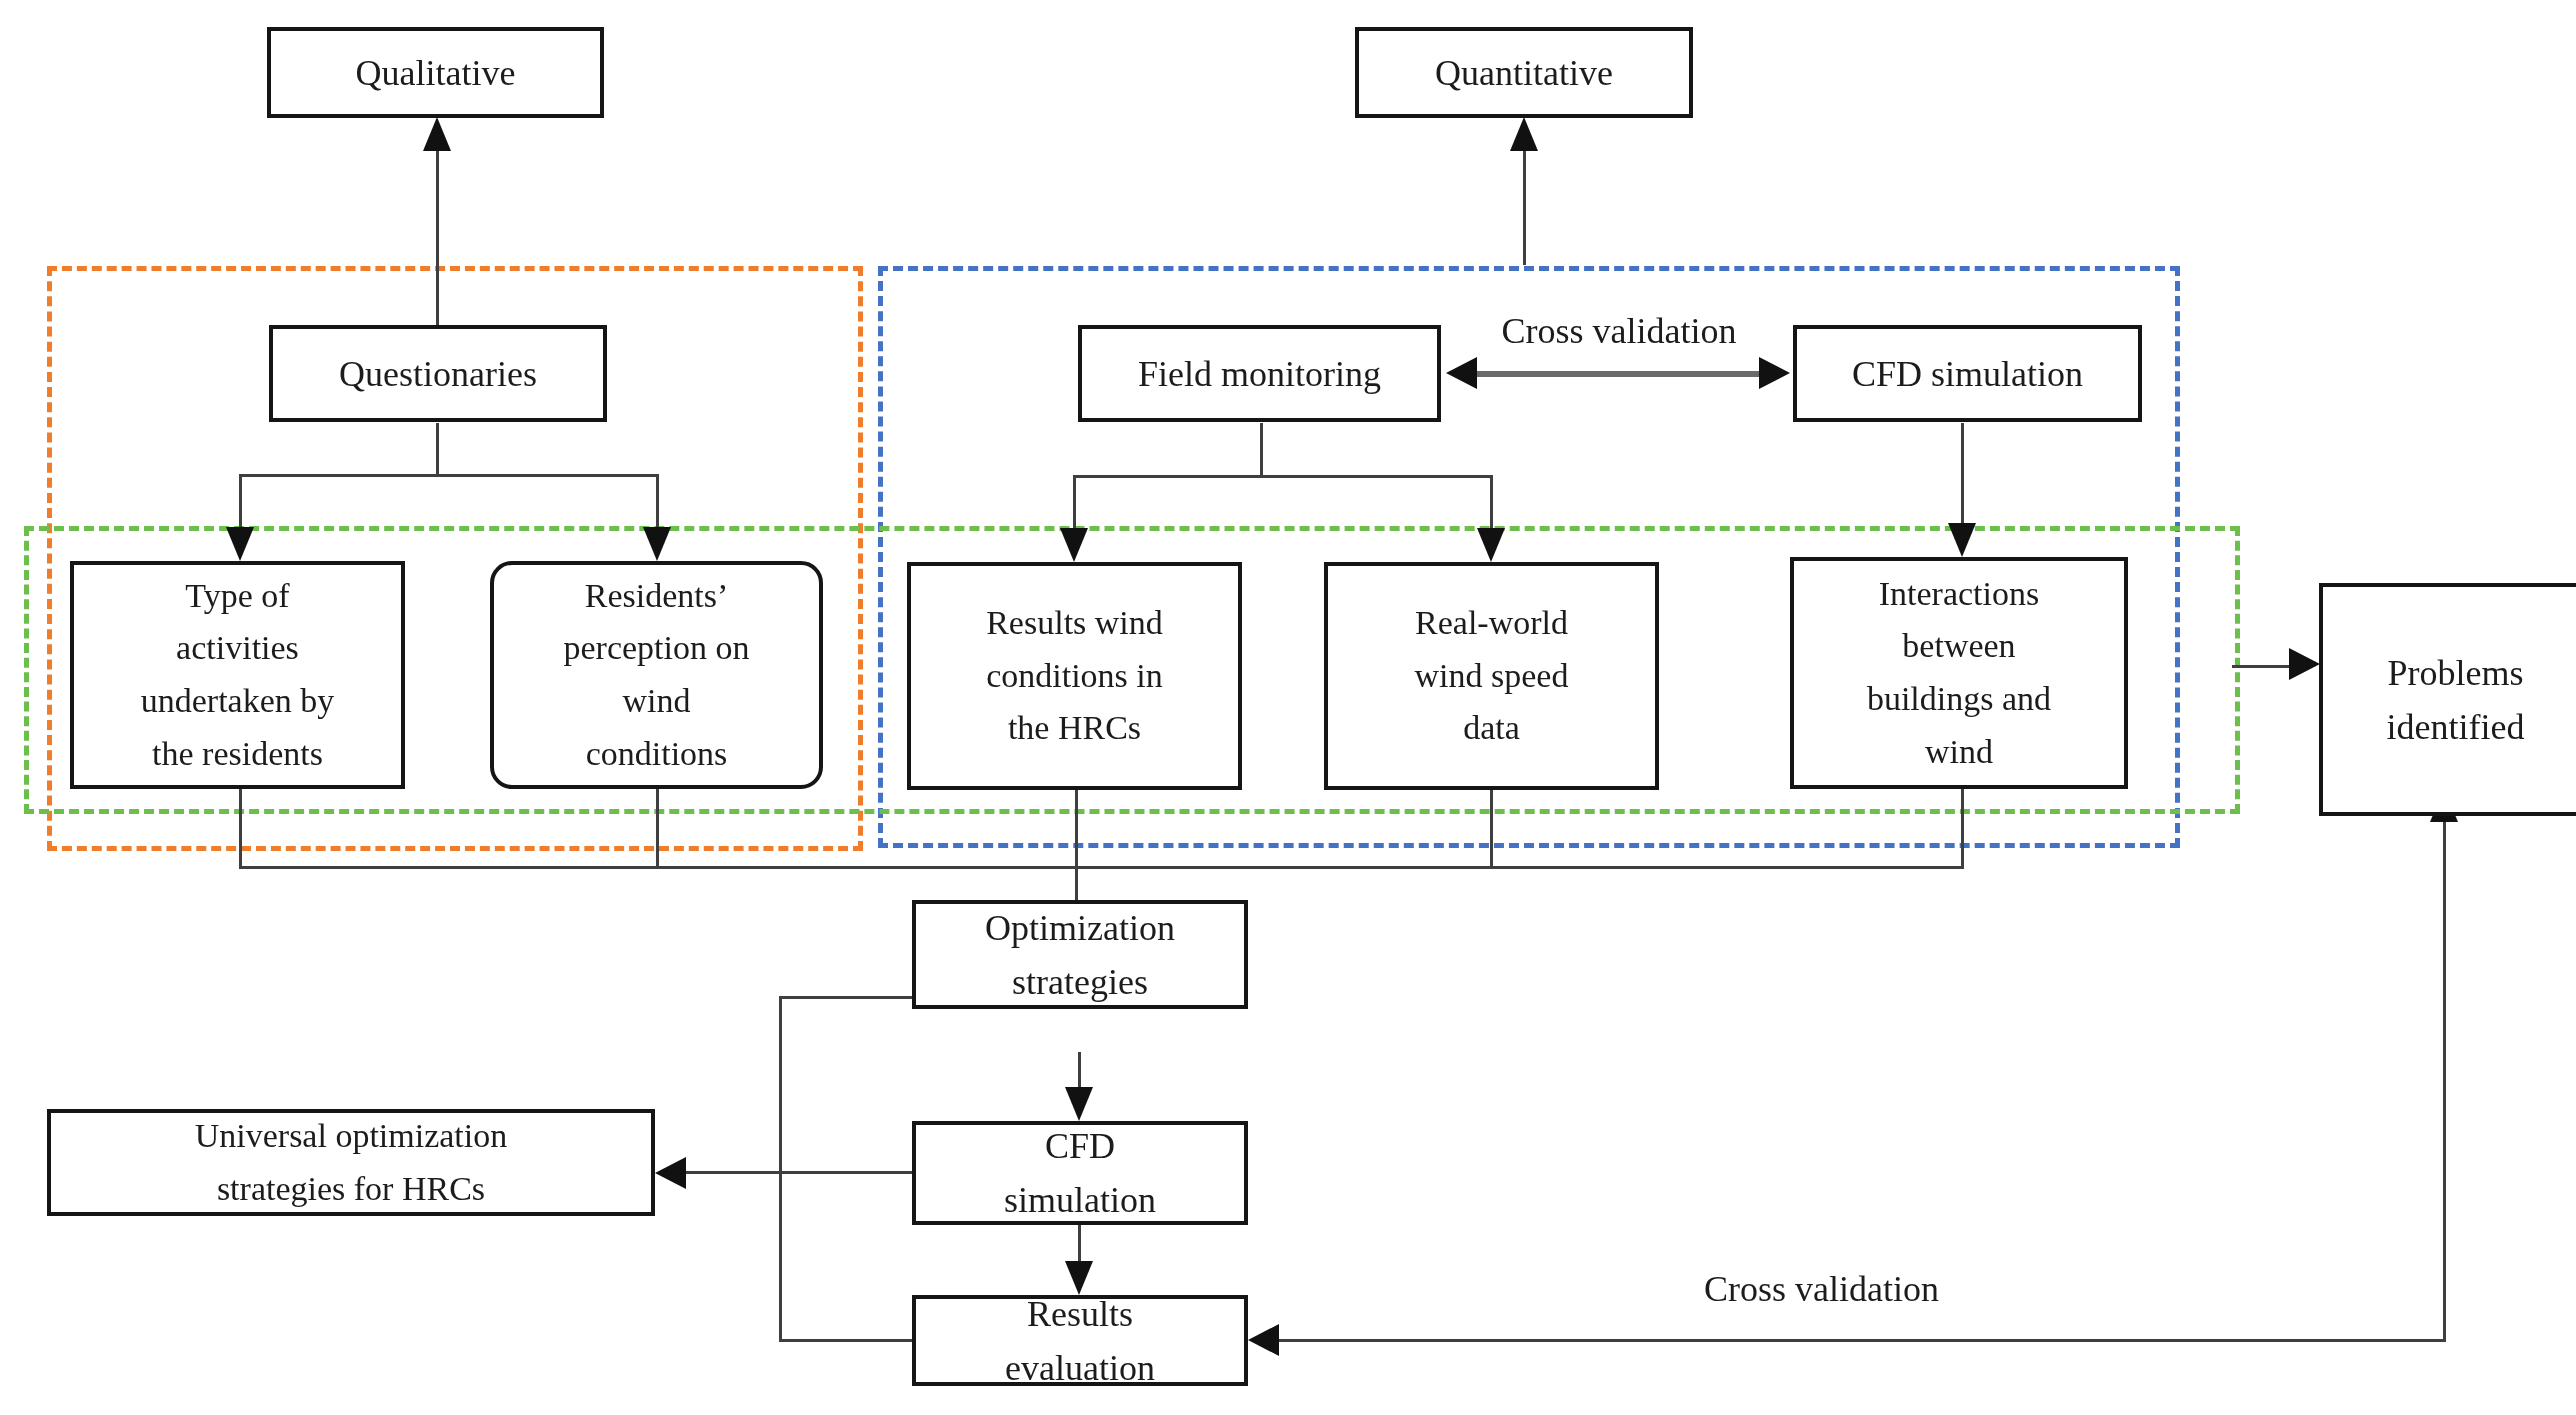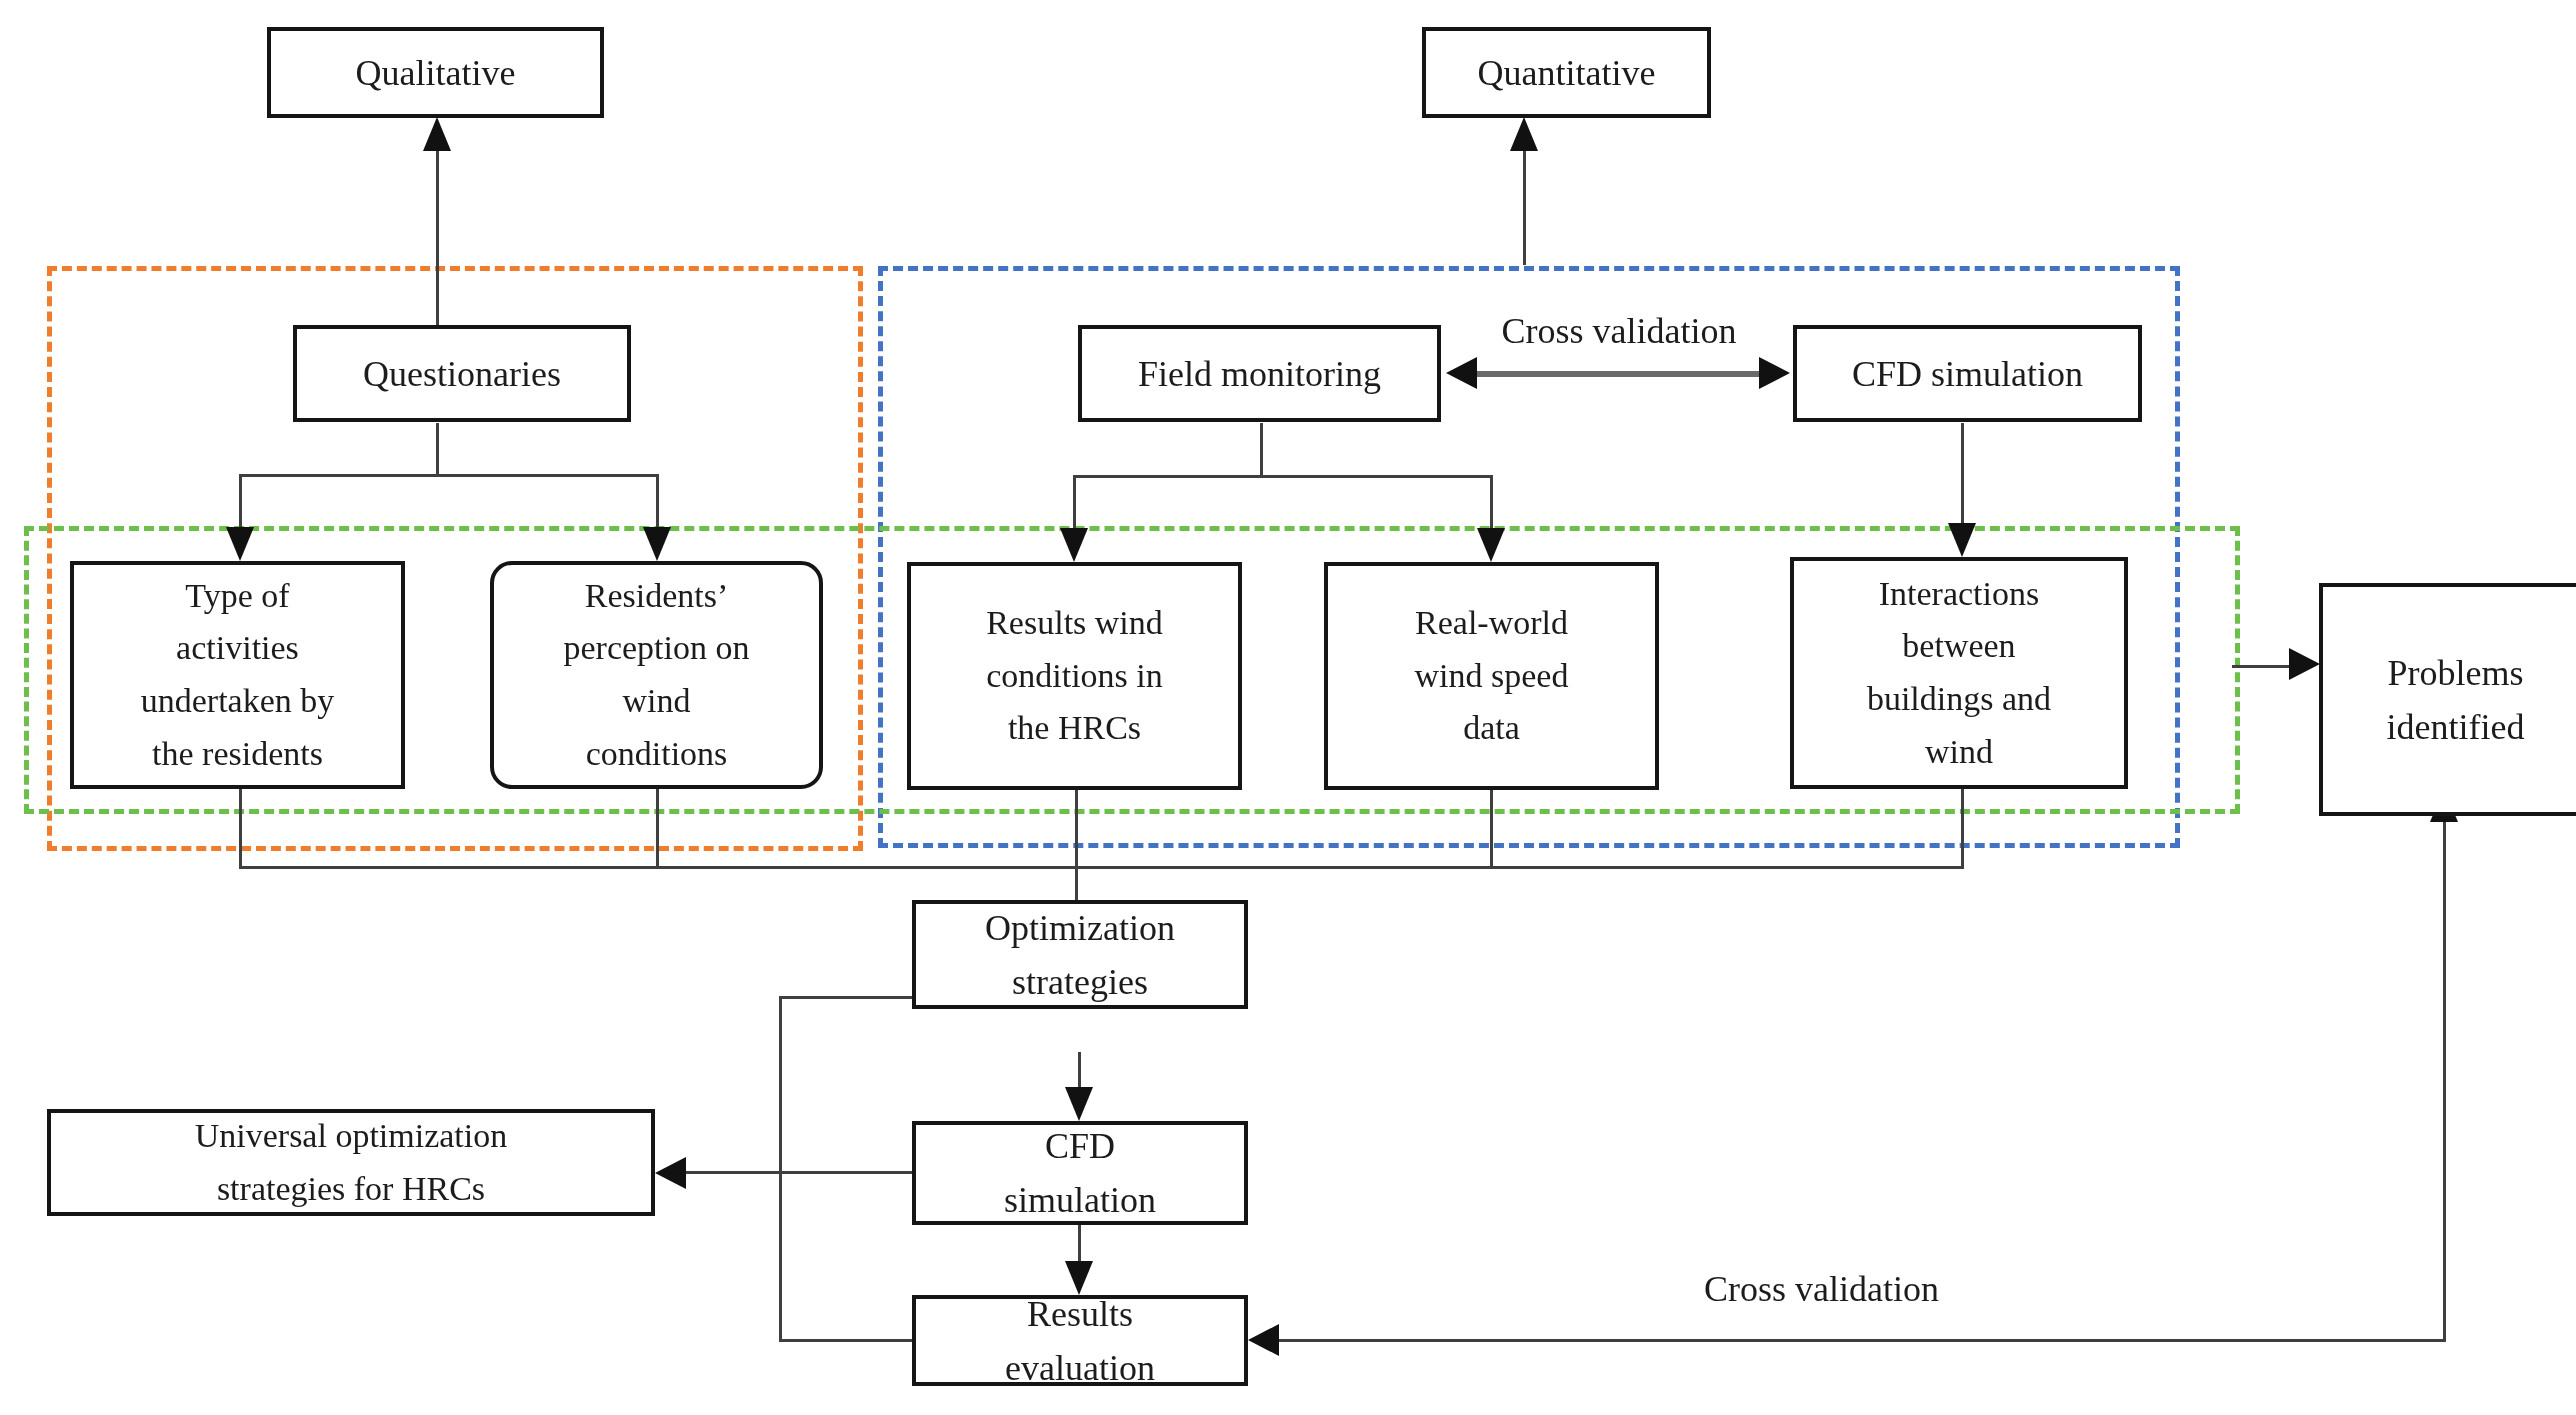--- a/index.html
+++ b/index.html
@@ -20,7 +20,7 @@
   .node-label{white-space:pre-line;font-size:36px;line-height:1.5;padding:1.6px 6.5px;}
 
   .n-qualitative{left:267px;top:27px;width:337px;height:91px;}
-  .n-quantitative{left:1422px;top:27px;width:289px;height:91px;}
+  .n-quantitative{left:1355px;top:27px;width:338px;height:91px;}
   .n-questionaries{left:269px;top:325px;width:338px;height:97px;margin-left:24px;}
   .n-field{left:1078px;top:325px;width:363px;height:97px;}
   .n-cfdtop{left:1793px;top:325px;width:349px;height:97px;}

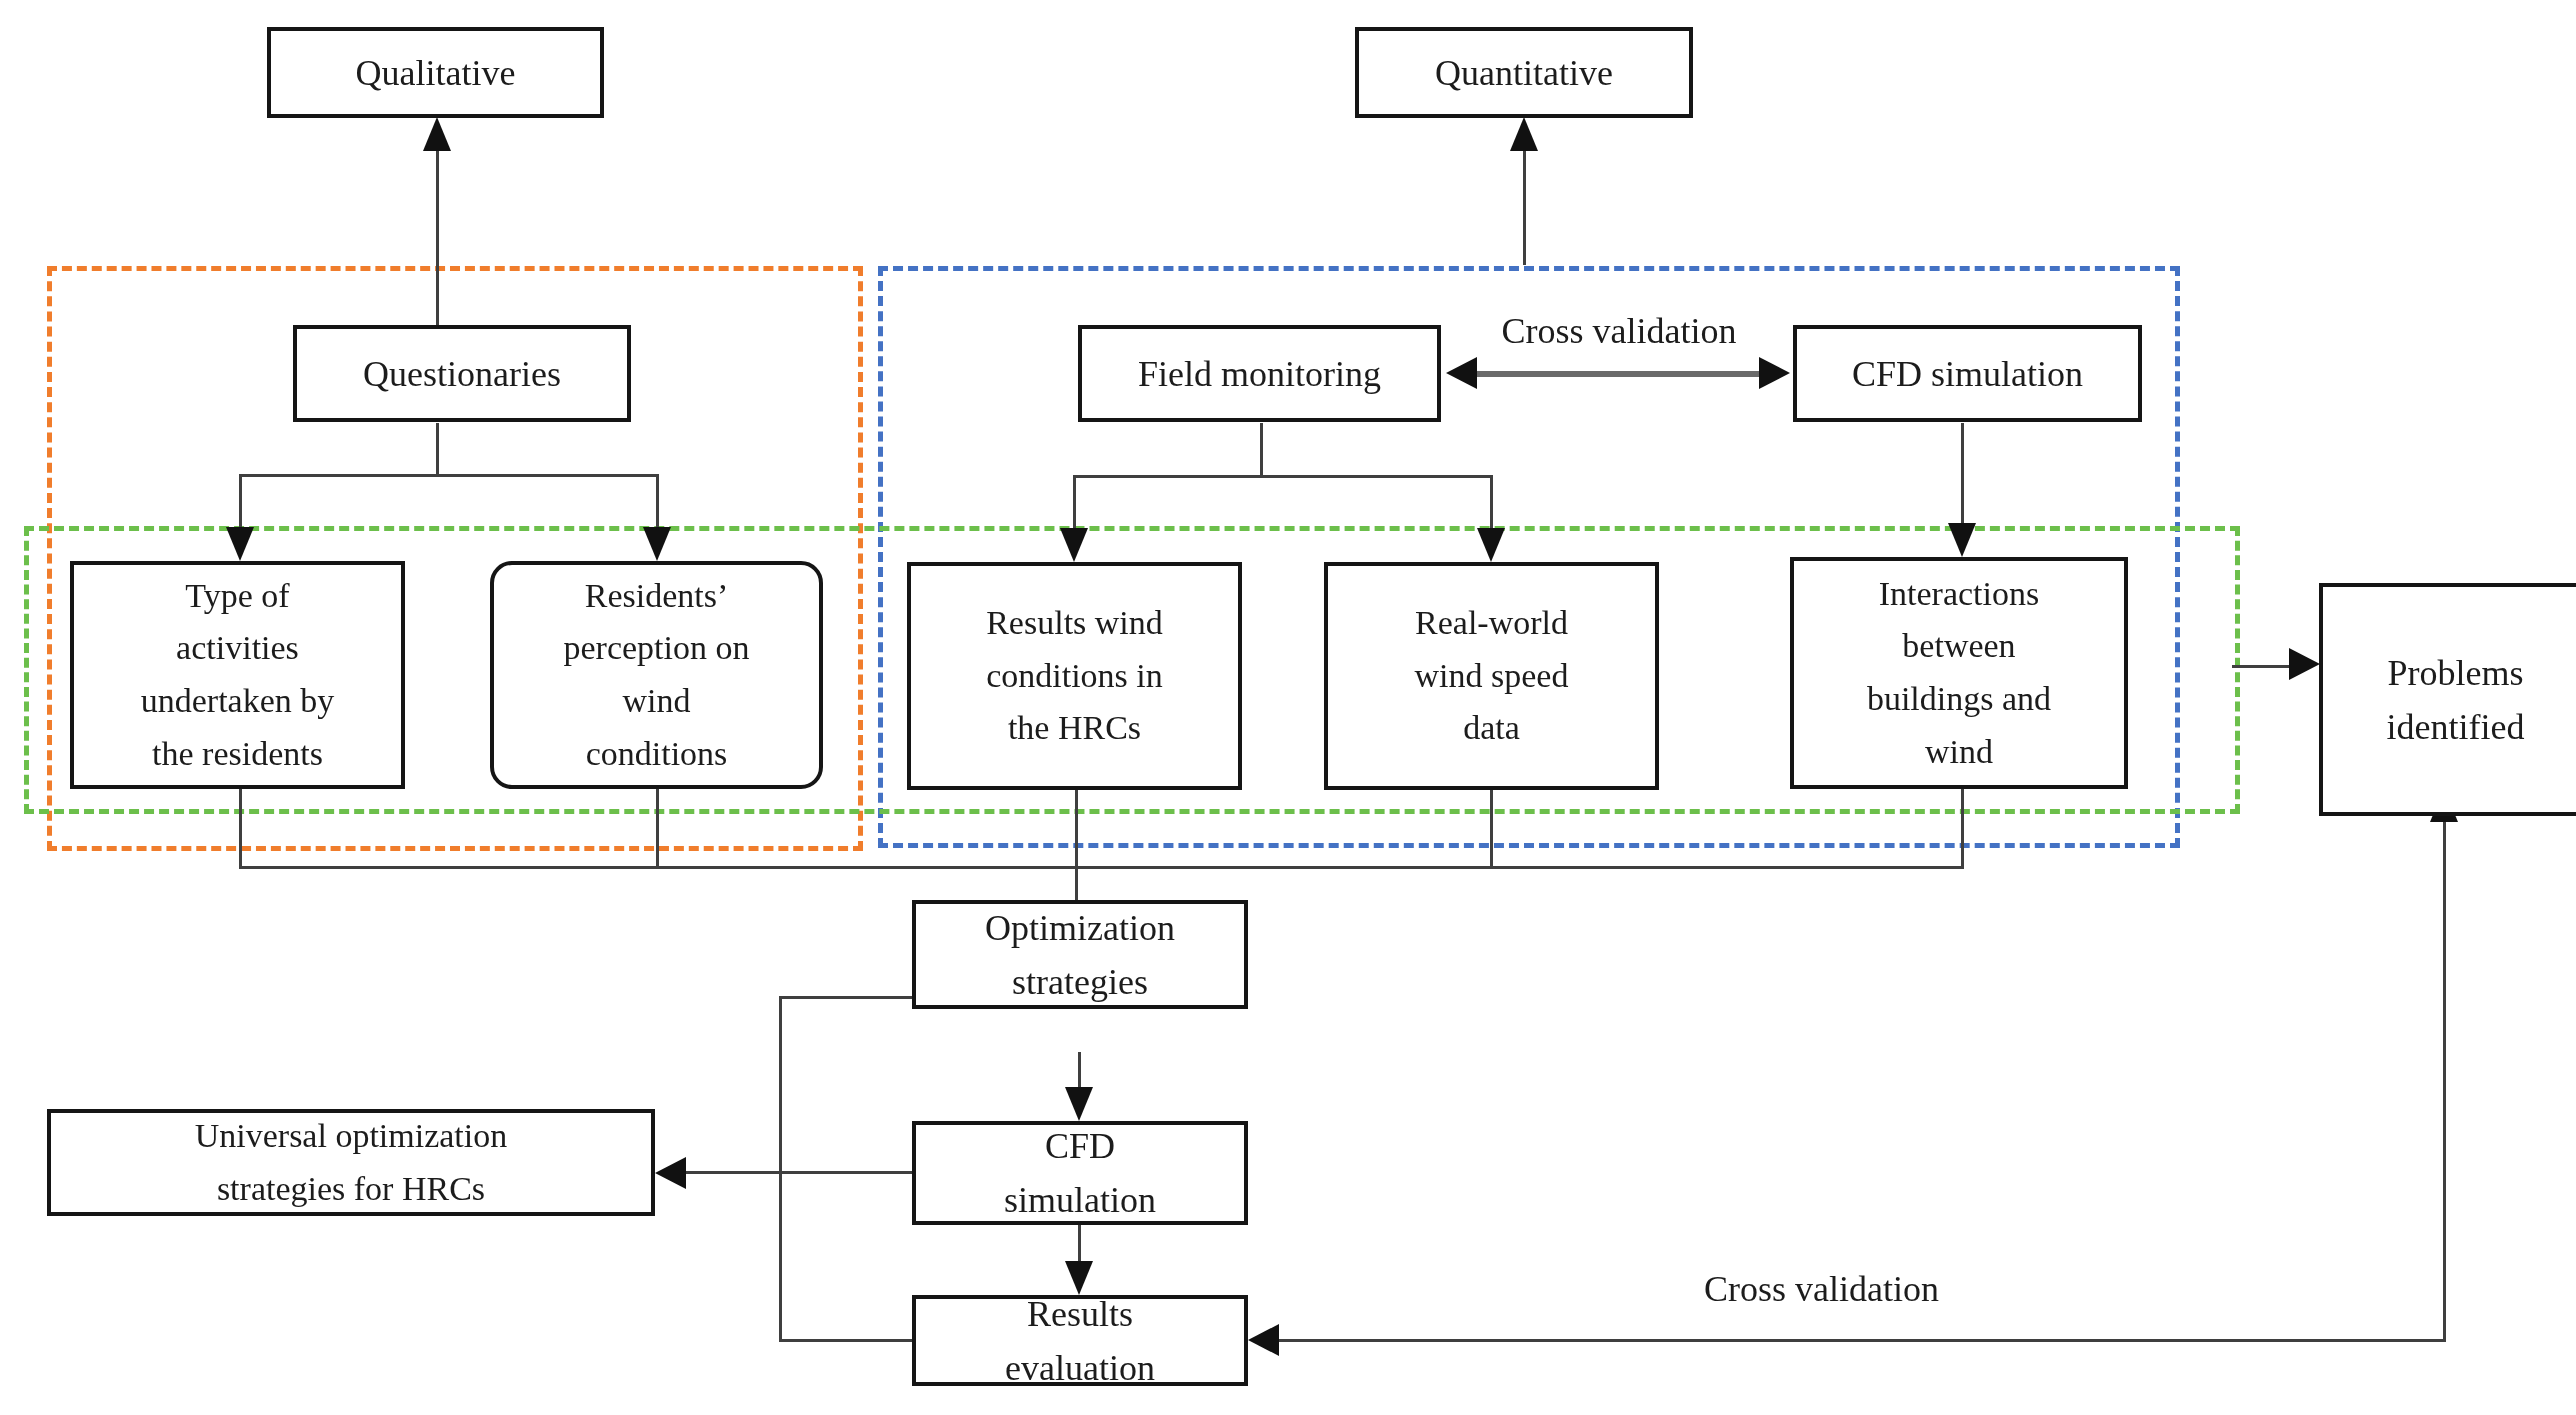--- a/index.html
+++ b/index.html
@@ -21,7 +21,7 @@
 
   .n-qualitative{left:267px;top:27px;width:337px;height:91px;}
   .n-quantitative{left:1355px;top:27px;width:338px;height:91px;}
-  .n-questionaries{left:269px;top:325px;width:338px;height:97px;margin-left:24px;}
+  .n-questionaries{left:269px;top:325px;width:338px;height:97px;}
   .n-field{left:1078px;top:325px;width:363px;height:97px;}
   .n-cfdtop{left:1793px;top:325px;width:349px;height:97px;}
   .n-type{left:70px;top:561px;width:335px;height:228px;}

